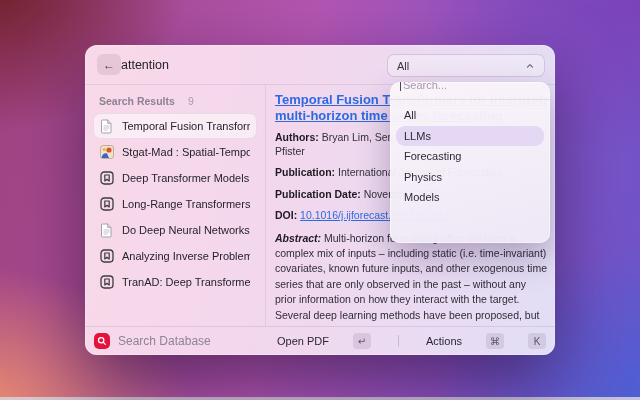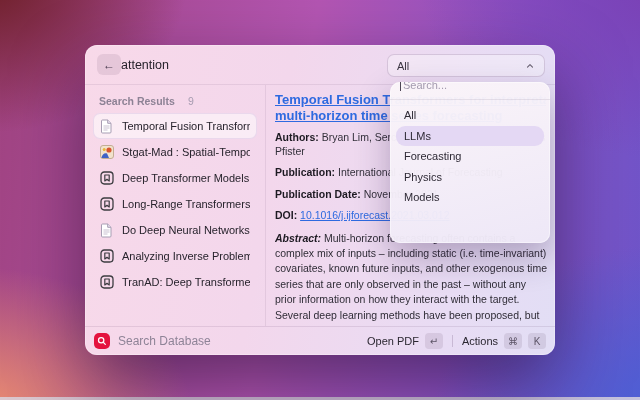--- a/index.html
+++ b/index.html
@@ -87,7 +87,7 @@
   .cmd-icon { width: 16px; height: 16px; border-radius: 5px; background: #e4133e;
     display: flex; align-items: center; justify-content: center; flex: 0 0 16px; }
   .ftr-placeholder { margin-left: 8px; font-size: 12px; color: #8e8397; flex: 1; }
-  .ftr-right { display: flex; align-items: center; gap: 6px; }
+  .ftr-right { display: flex; align-items: center; gap: 24px; }
   .ftr-action { font-size: 11px; color: #2b2731; }
   .key { min-width: 18px; height: 16px; padding: 0 4px; border-radius: 4px;
     background: rgba(60,25,60,.10); color: #5c5466; font-size: 10px;

